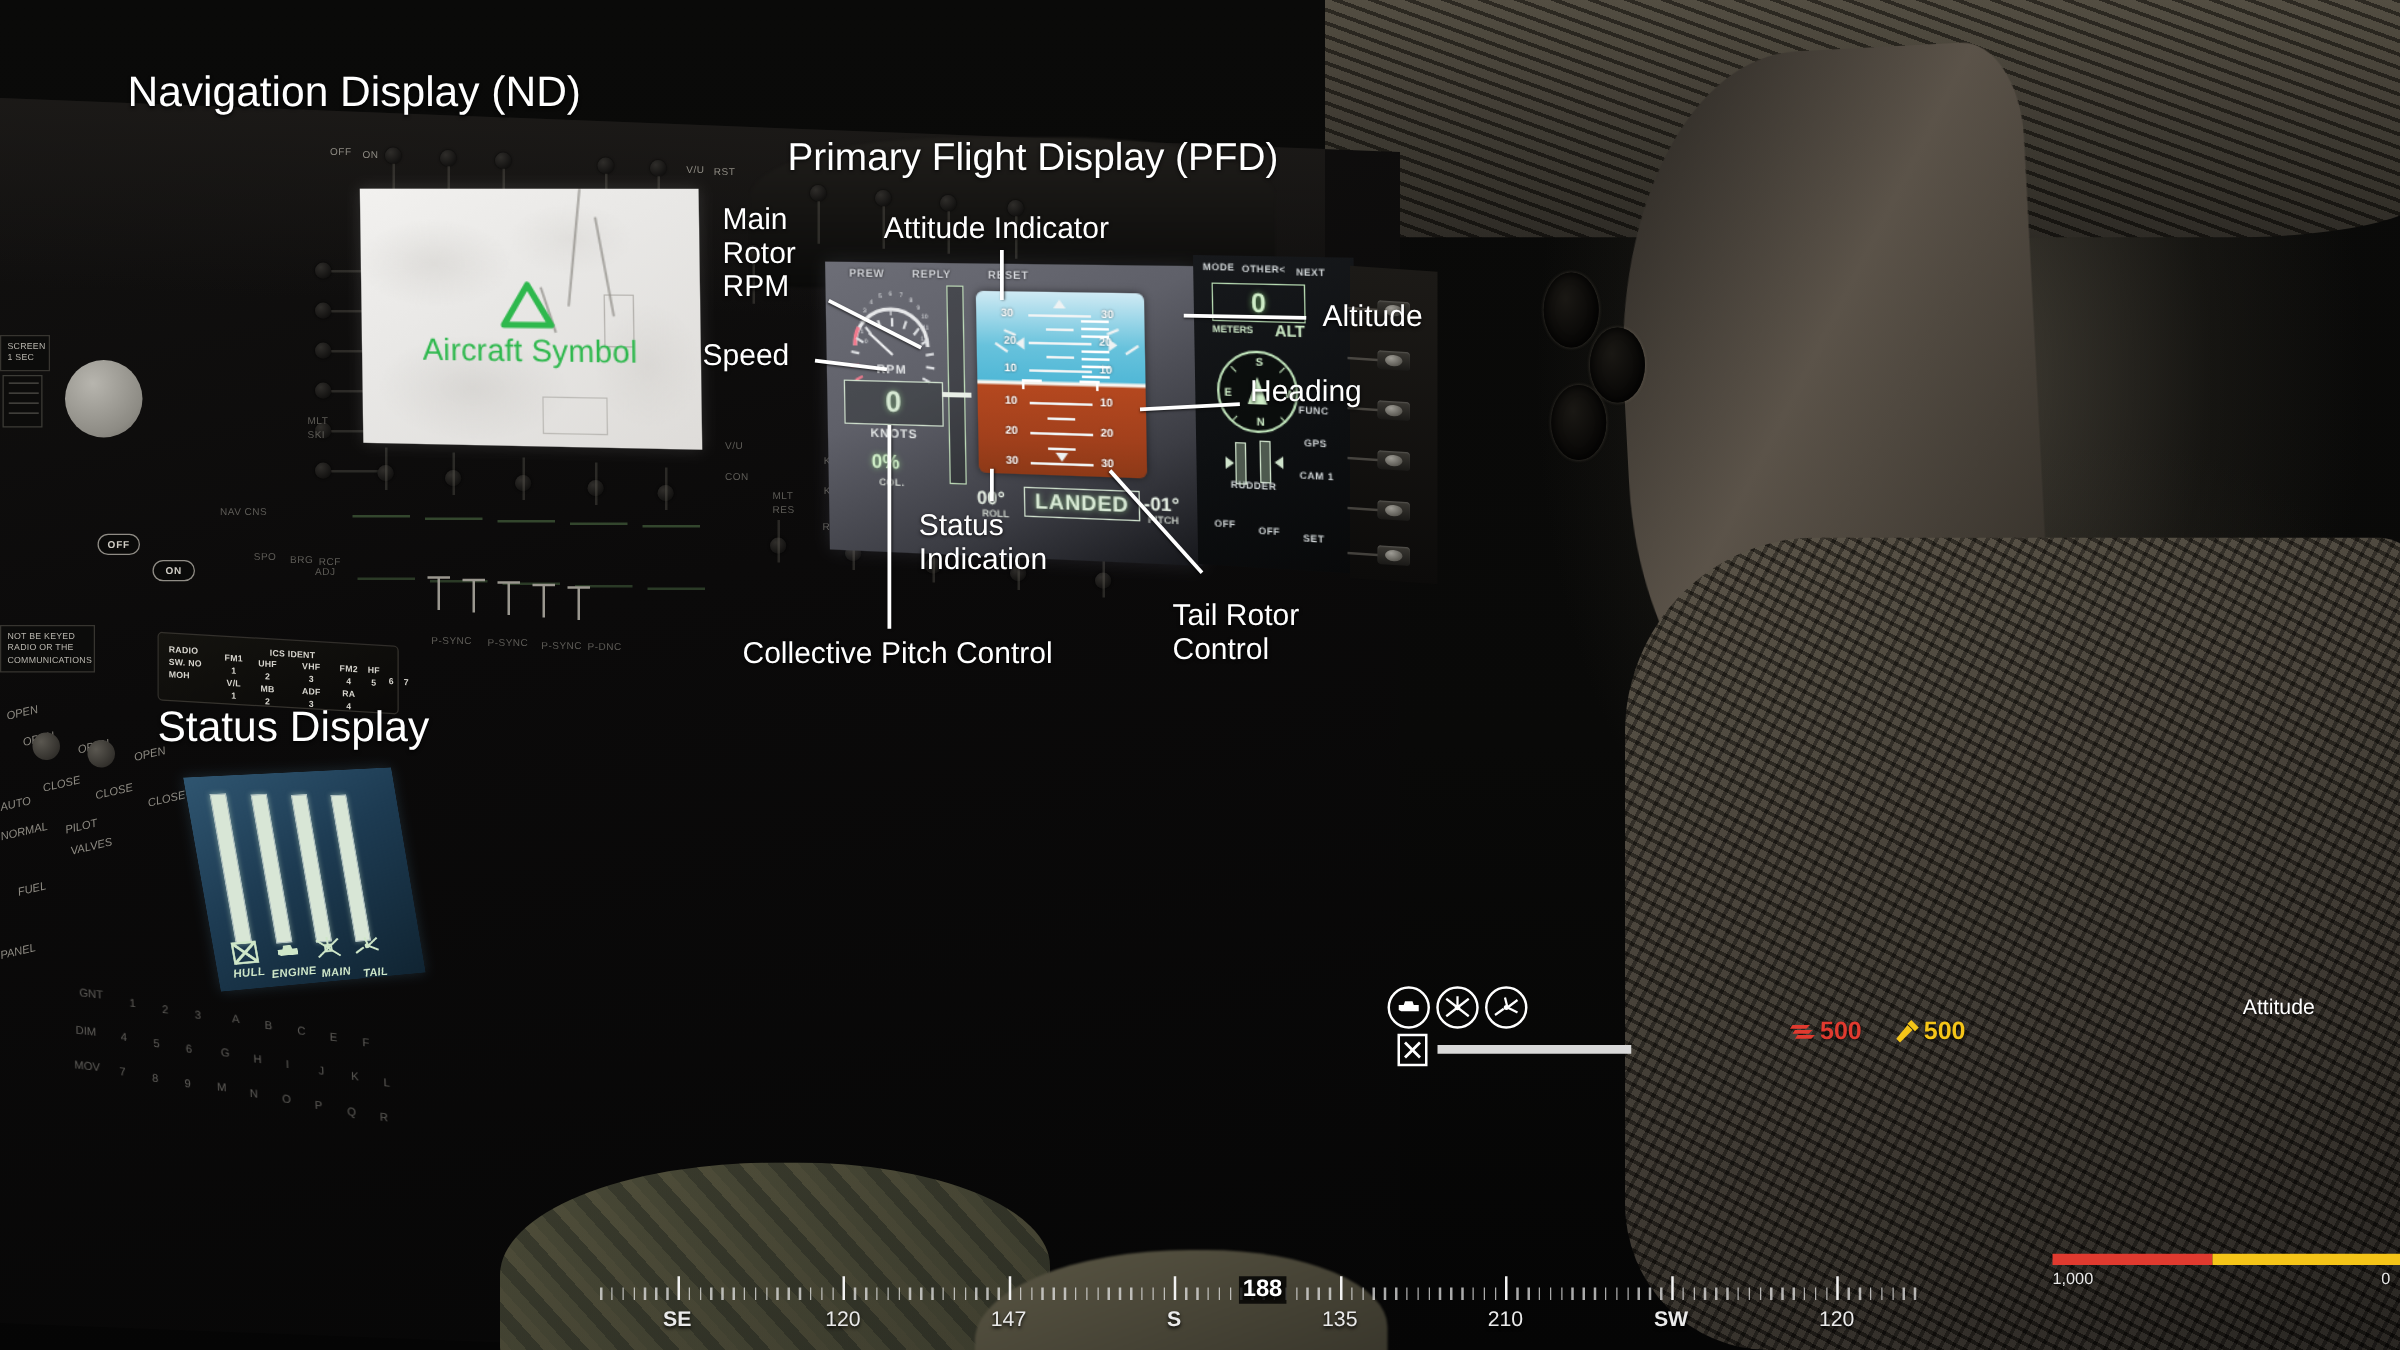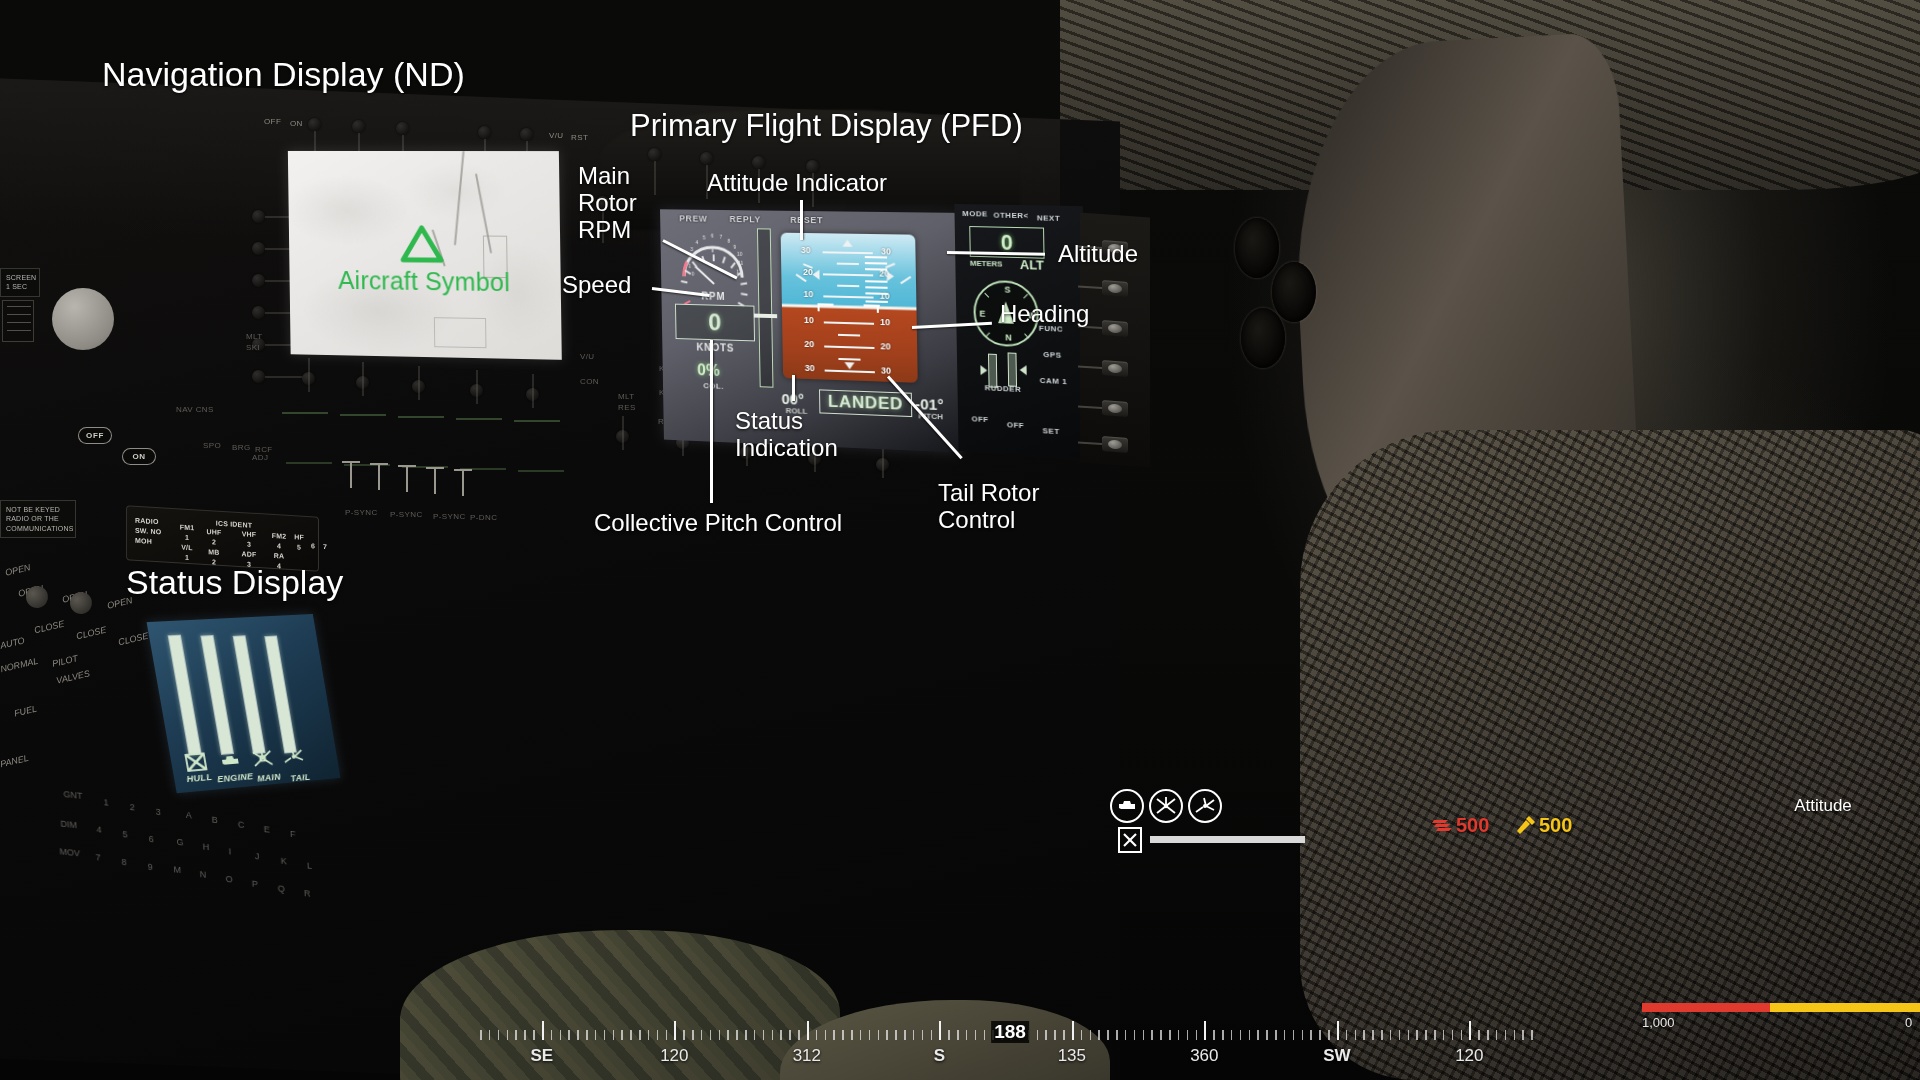--- a/index.html
+++ b/index.html
@@ -963,7 +963,7 @@
 
 <div class="clbl card" style="left: 541.833px; top: 1046px; position: absolute;">SE</div>
 <div class="clbl" style="left: 674.333px; top: 1046px; position: absolute;">120</div>
-<div class="clbl" style="left: 806.833px; top: 1046px; position: absolute;">312</div>
+<div class="clbl" style="left: 806.833px; top: 1046px; position: absolute;">147</div>
 <div class="clbl card" style="left: 939.333px; top: 1046px; position: absolute;">S</div>
 <div class="clbl" style="left: 1071.83px; top: 1046px; position: absolute;">135</div>
 <div class="clbl" style="left: 1204.33px; top: 1046px; position: absolute;">360</div>

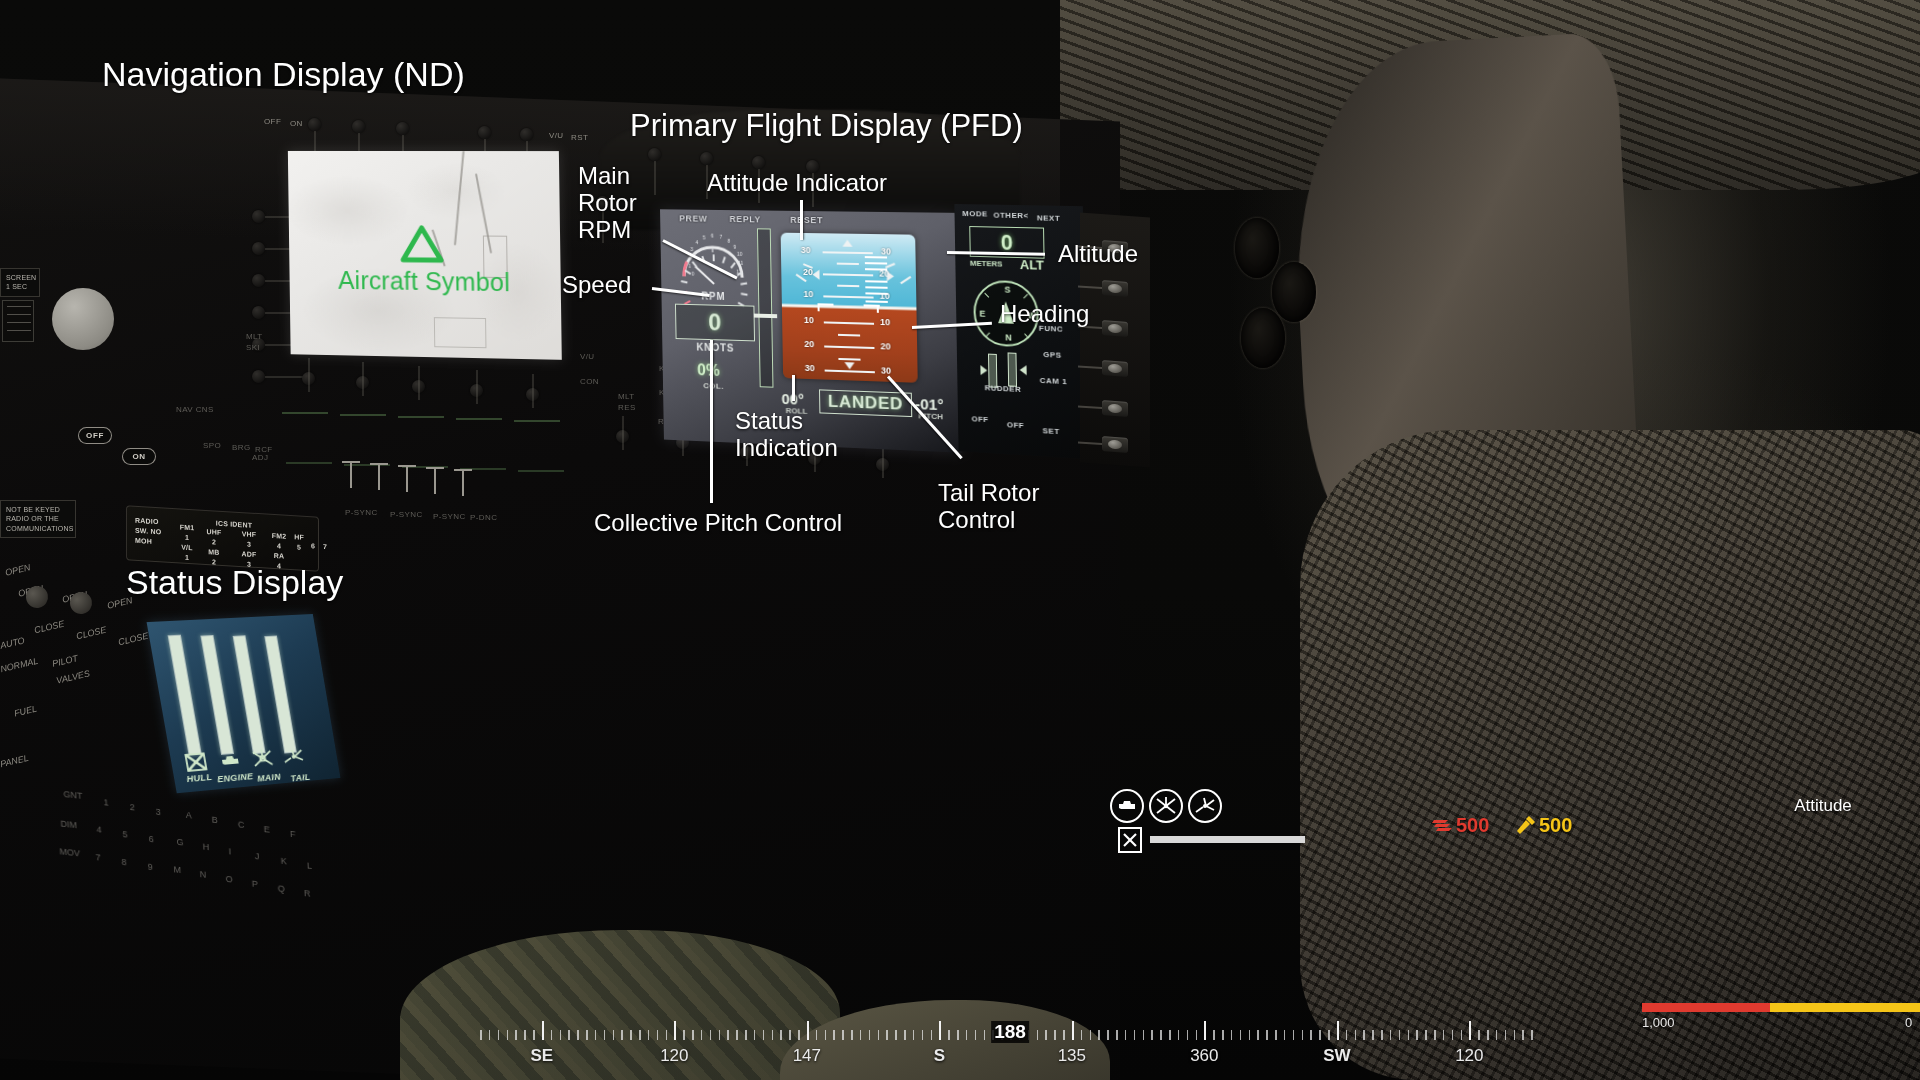--- a/index.html
+++ b/index.html
@@ -966,7 +966,7 @@
 <div class="clbl" style="left: 806.833px; top: 1046px; position: absolute;">147</div>
 <div class="clbl card" style="left: 939.333px; top: 1046px; position: absolute;">S</div>
 <div class="clbl" style="left: 1071.83px; top: 1046px; position: absolute;">135</div>
-<div class="clbl" style="left: 1204.33px; top: 1046px; position: absolute;">360</div>
+<div class="clbl" style="left: 1204.33px; top: 1046px; position: absolute;">210</div>
 <div class="clbl card" style="left: 1336.83px; top: 1046px; position: absolute;">SW</div>
 <div class="clbl" style="left: 1469.33px; top: 1046px; position: absolute;">120</div>
 

